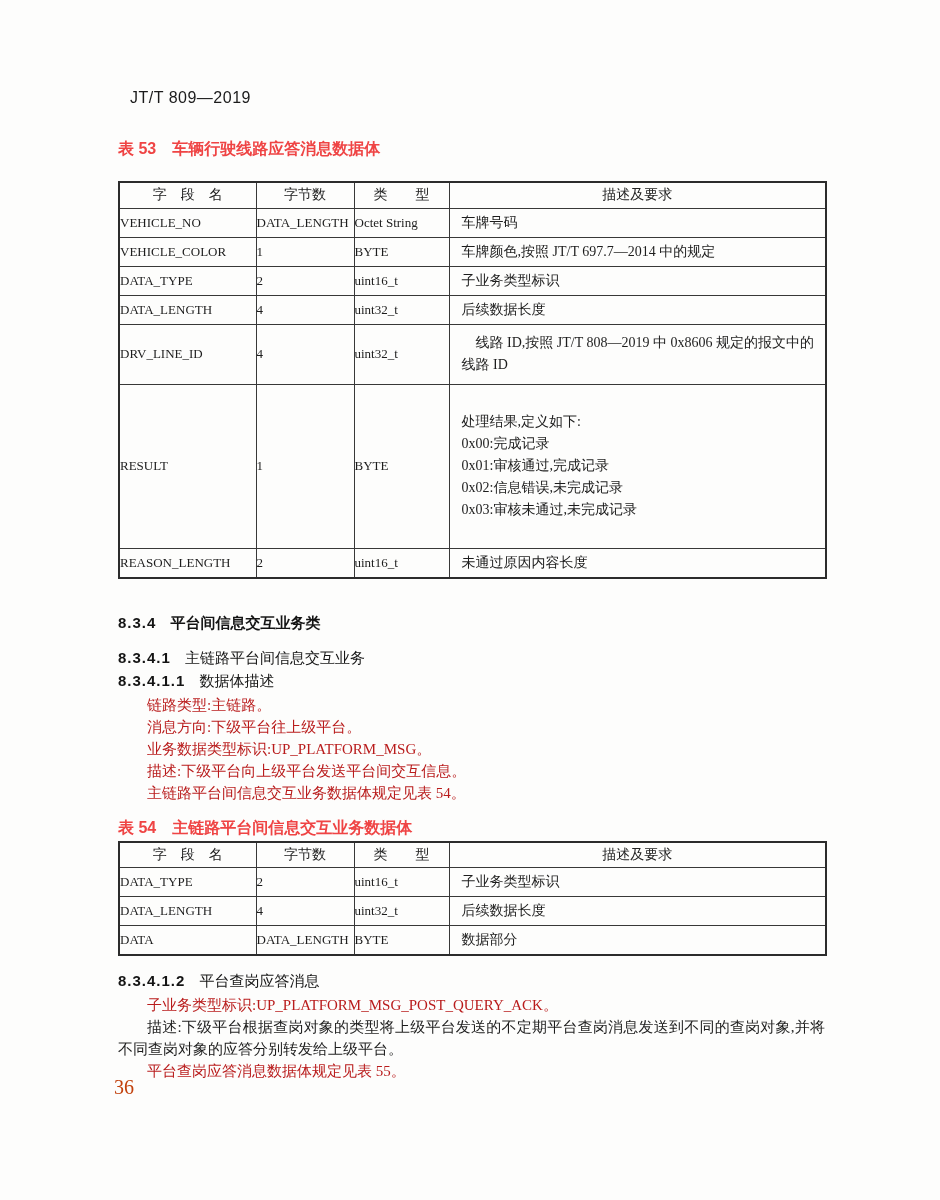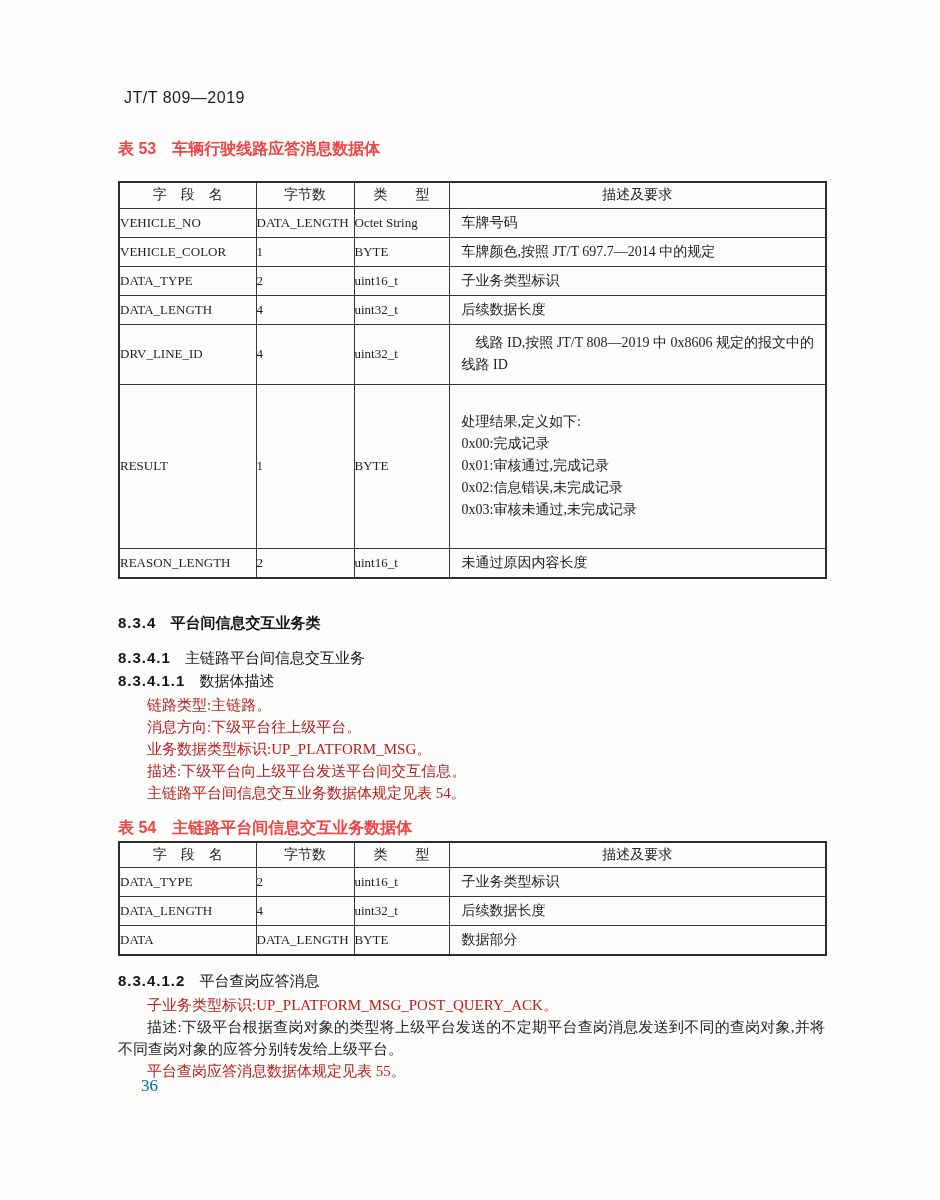--- a/index.html
+++ b/index.html
@@ -15,7 +15,7 @@
   }
   .doc-number {
     position: absolute;
-    left: 124px;
+    left: 130px;
     top: 89px;
     font-family: "Liberation Sans", "DejaVu Sans", sans-serif;
     font-size: 16px;

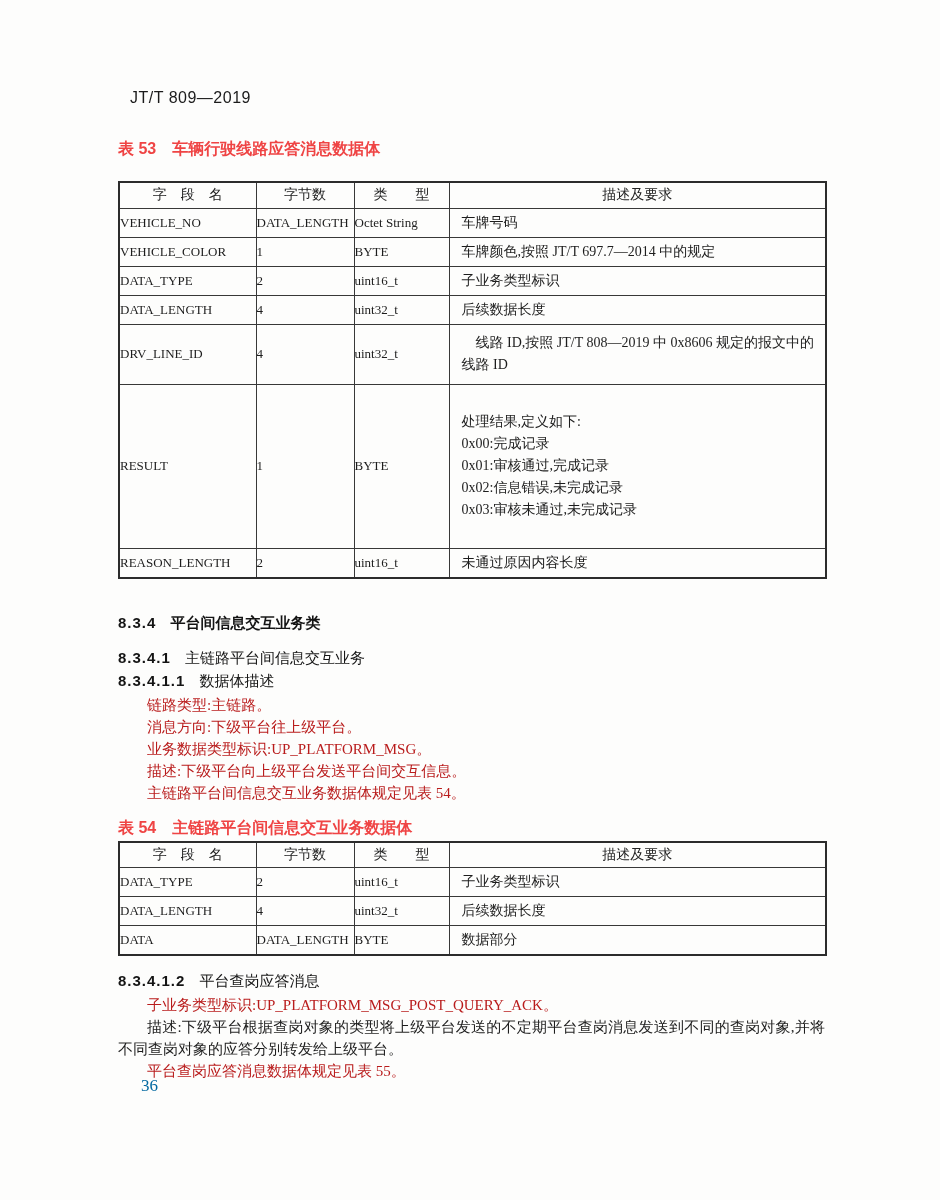--- a/index.html
+++ b/index.html
@@ -116,10 +116,10 @@
   }
   .page-number {
     position: absolute;
-    left: 141px;
+    left: 114px;
     top: 1076px;
-    font-size: 17px;
-    color: #0369a1;
+    font-size: 20px;
+    color: #c2410c;
   }
 </style>
 </head>

